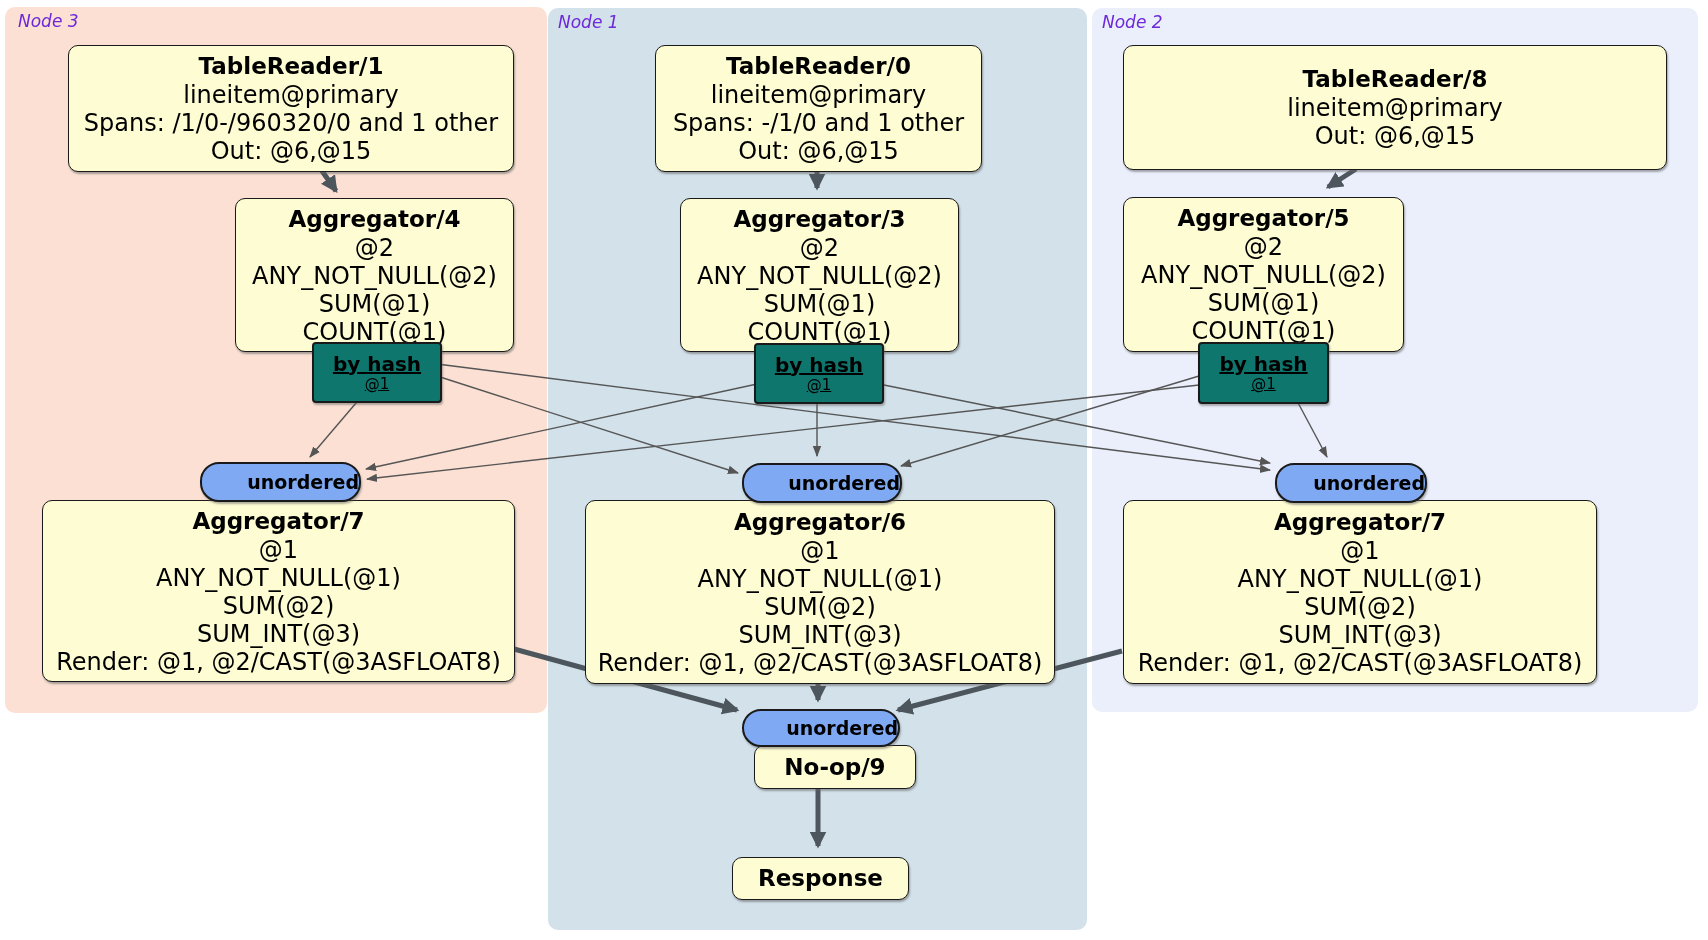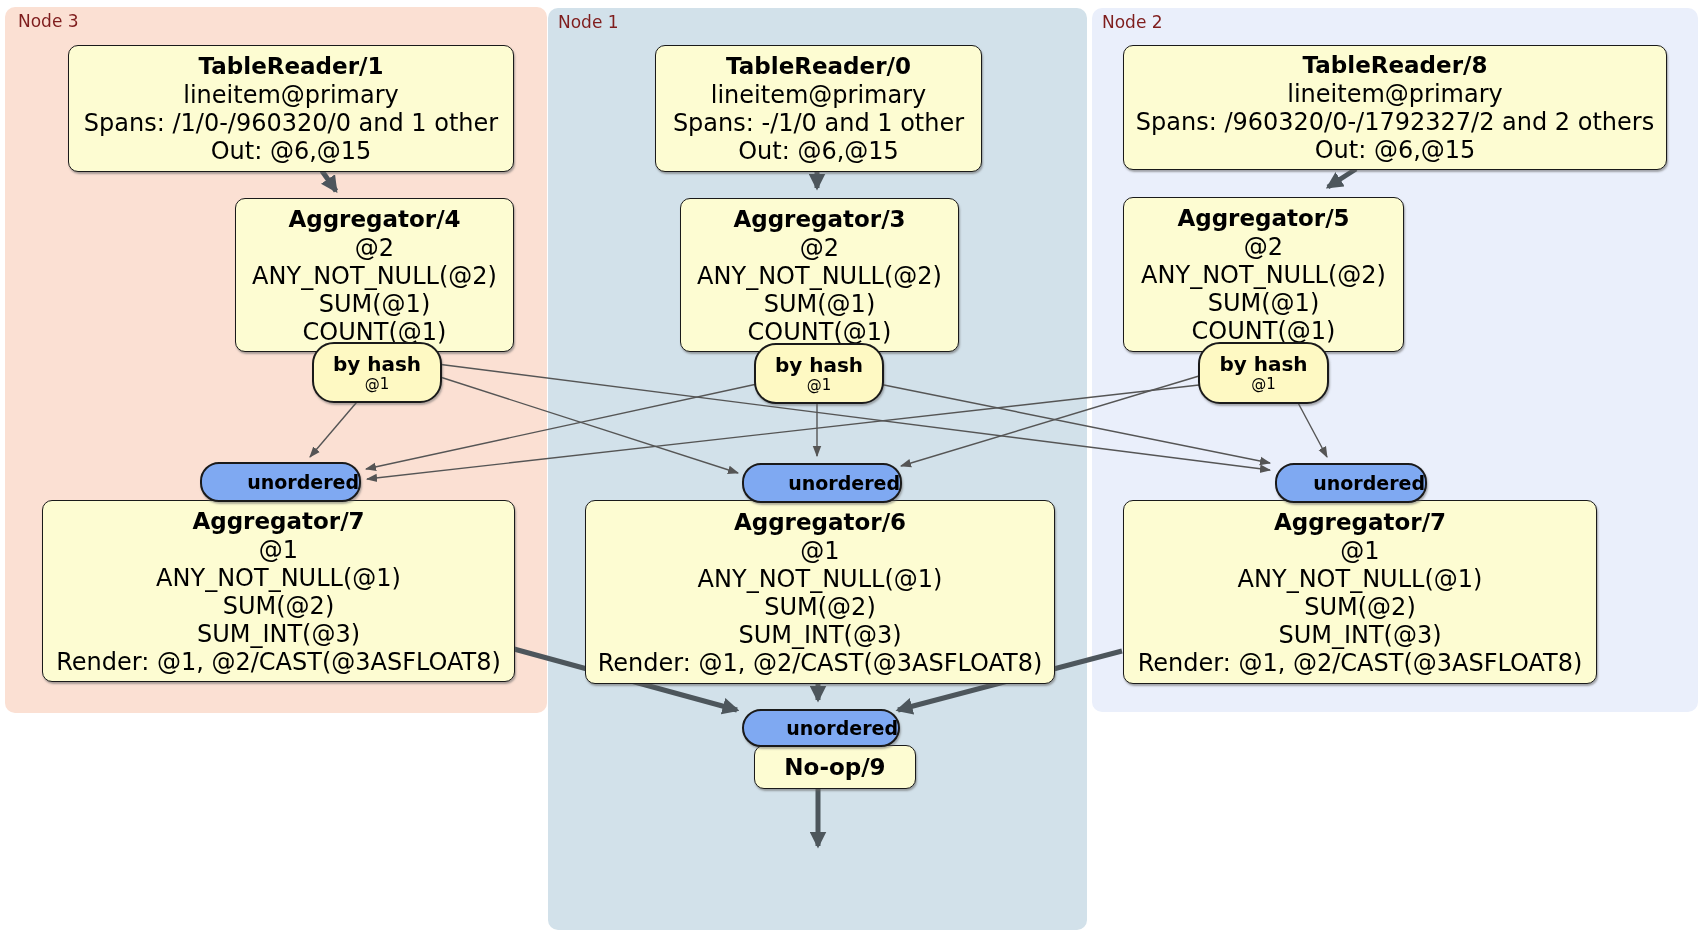--- a/index.html
+++ b/index.html
@@ -8,7 +8,7 @@
     font-family:"DejaVu Sans",sans-serif;color:#000;background:#ffffff;
   }
   .region{position:absolute;border-radius:10px;z-index:1;}
-  .region-label{position:absolute;font-size:17px;line-height:20px;color:#7f1d1d;z-index:2;}
+  .region-label{position:absolute;font-size:17px;line-height:20px;color:#6d28d9;z-index:2;font-style:italic;}
   svg.edges{position:absolute;left:0;top:0;z-index:2;}
   .box{
     position:absolute;background:#fdfcd2;border:1.6px solid #1a1a1a;border-radius:10px;

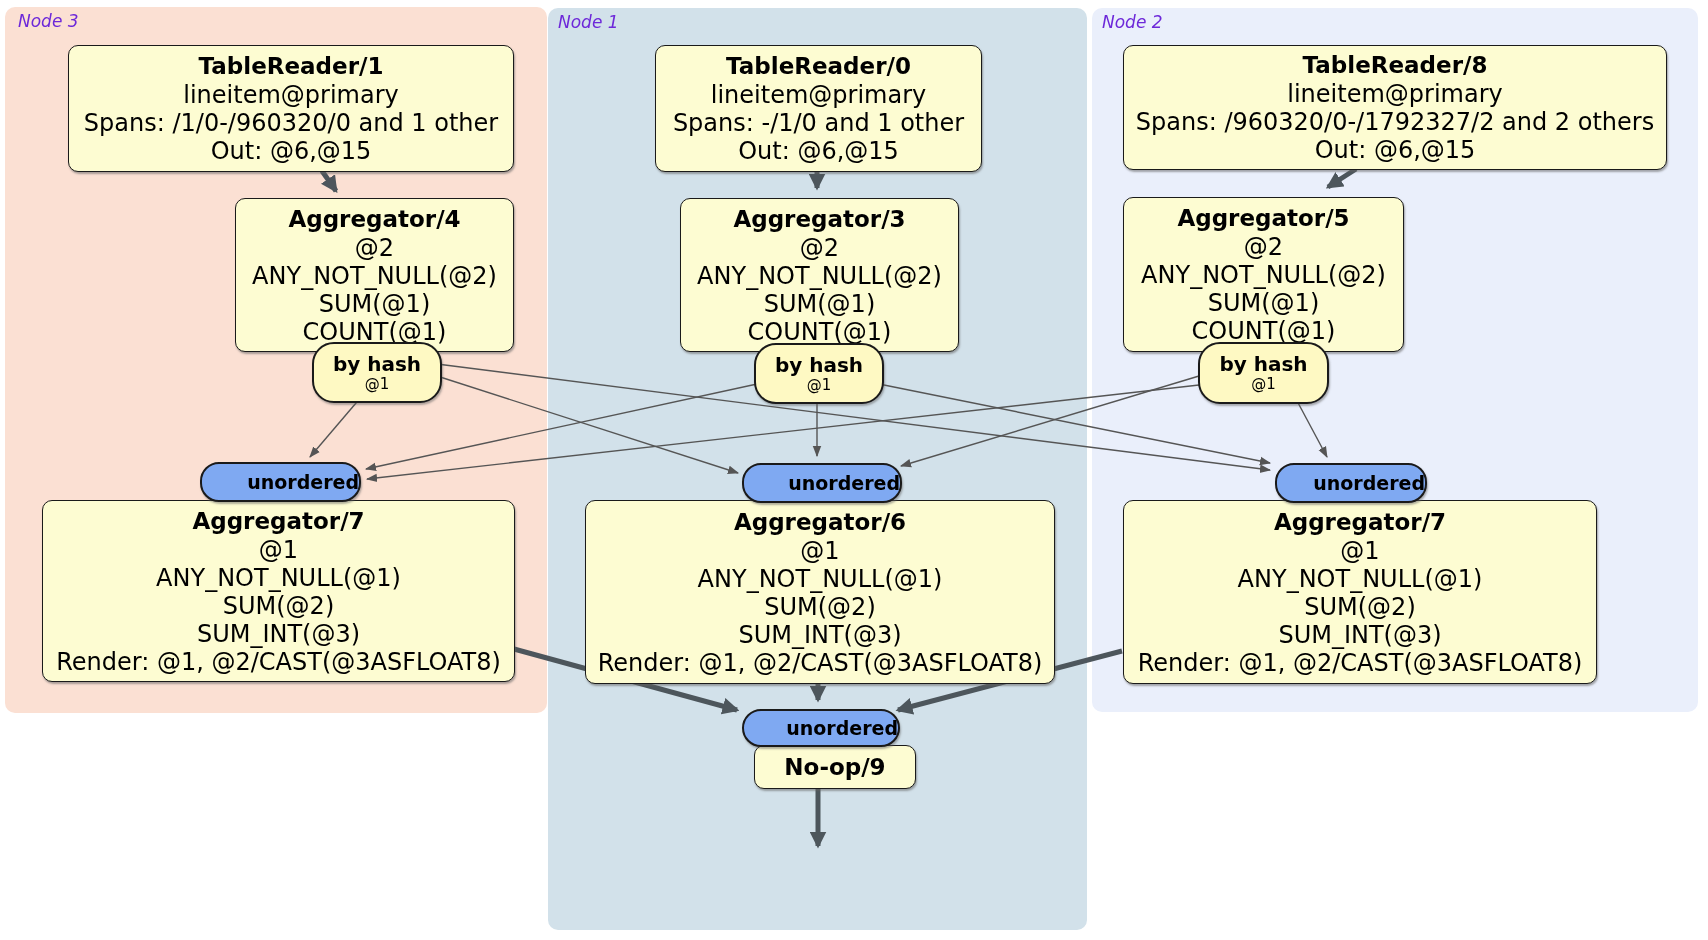--- a/index.html
+++ b/index.html
@@ -91,7 +91,6 @@
   <div class="box" style="left:1123px;top:45px;width:542px;height:123px;">
     <div class="title">TableReader/8</div>
     <div class="line">lineitem@primary</div>
-    <div class="line">Spans: /960320/0-/1792327/2 and 2 others</div>
     <div class="line">Out: @6,@15</div>
   </div>
 

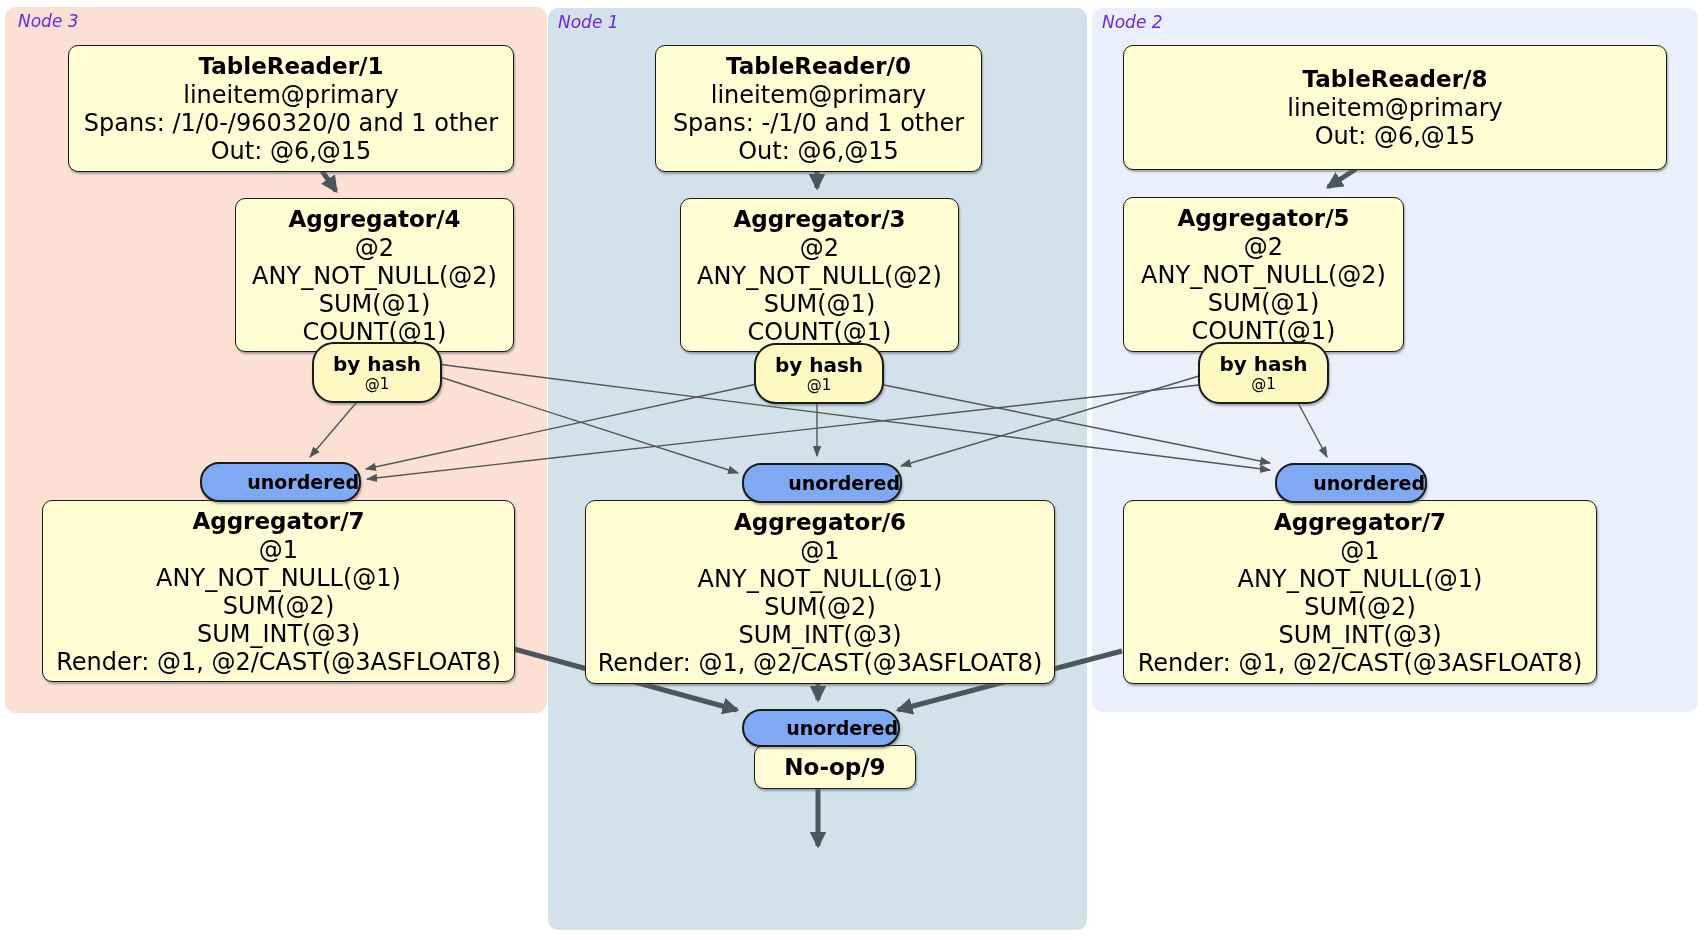--- a/index.html
+++ b/index.html
@@ -22,7 +22,7 @@
     justify-content:center;align-items:center;text-align:center;z-index:4;
     box-shadow:1px 2px 2px rgba(100,100,100,0.5);
   }
-  .byhash{background:#fef9c3;border-radius:22px;}
+  .byhash{background:#0f766e;border-radius:4px;text-decoration:underline;}
   .byhash .main{font-weight:bold;font-size:20px;line-height:23px;}
   .byhash .sub{font-size:15px;line-height:17px;}
   .unordered{background:#7fa9f2;border-radius:19px;font-weight:bold;font-size:19px;line-height:22px;align-items:flex-end;}

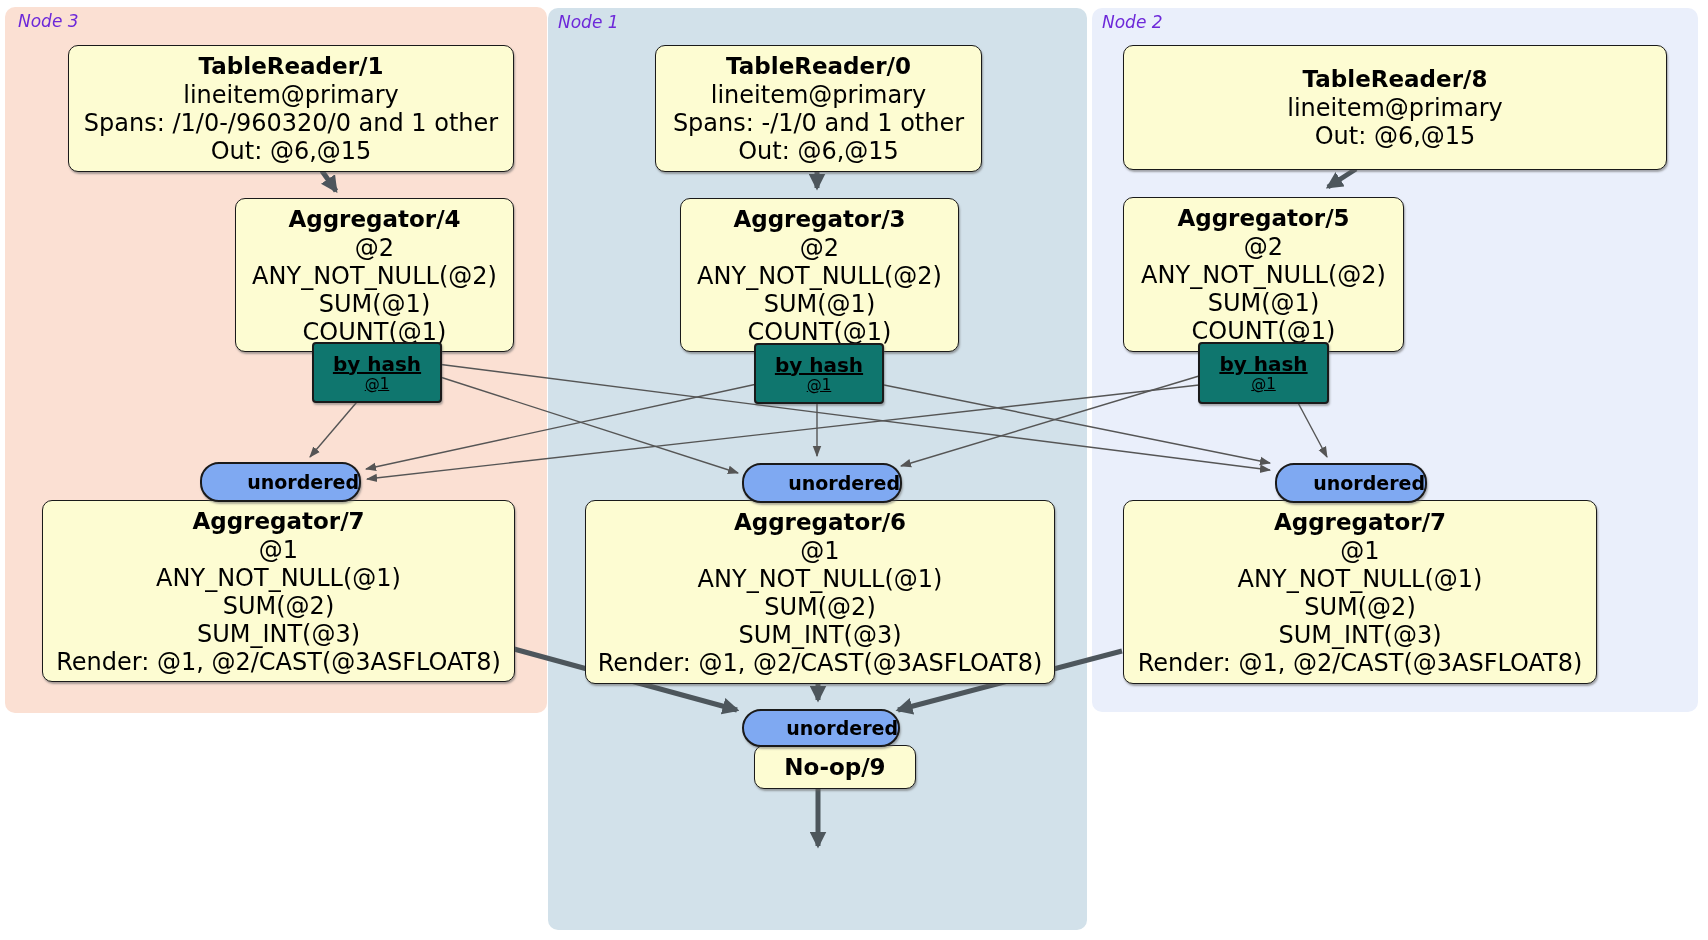--- a/index.html
+++ b/index.html
@@ -176,6 +176,9 @@
     <div class="title">No-op/9</div>
   </div>
 
+  <div class="box" style="left:732px;top:857px;width:175px;height:41px;">
+    <div class="title">Response</div>
+  </div>
 
 </div>
 

